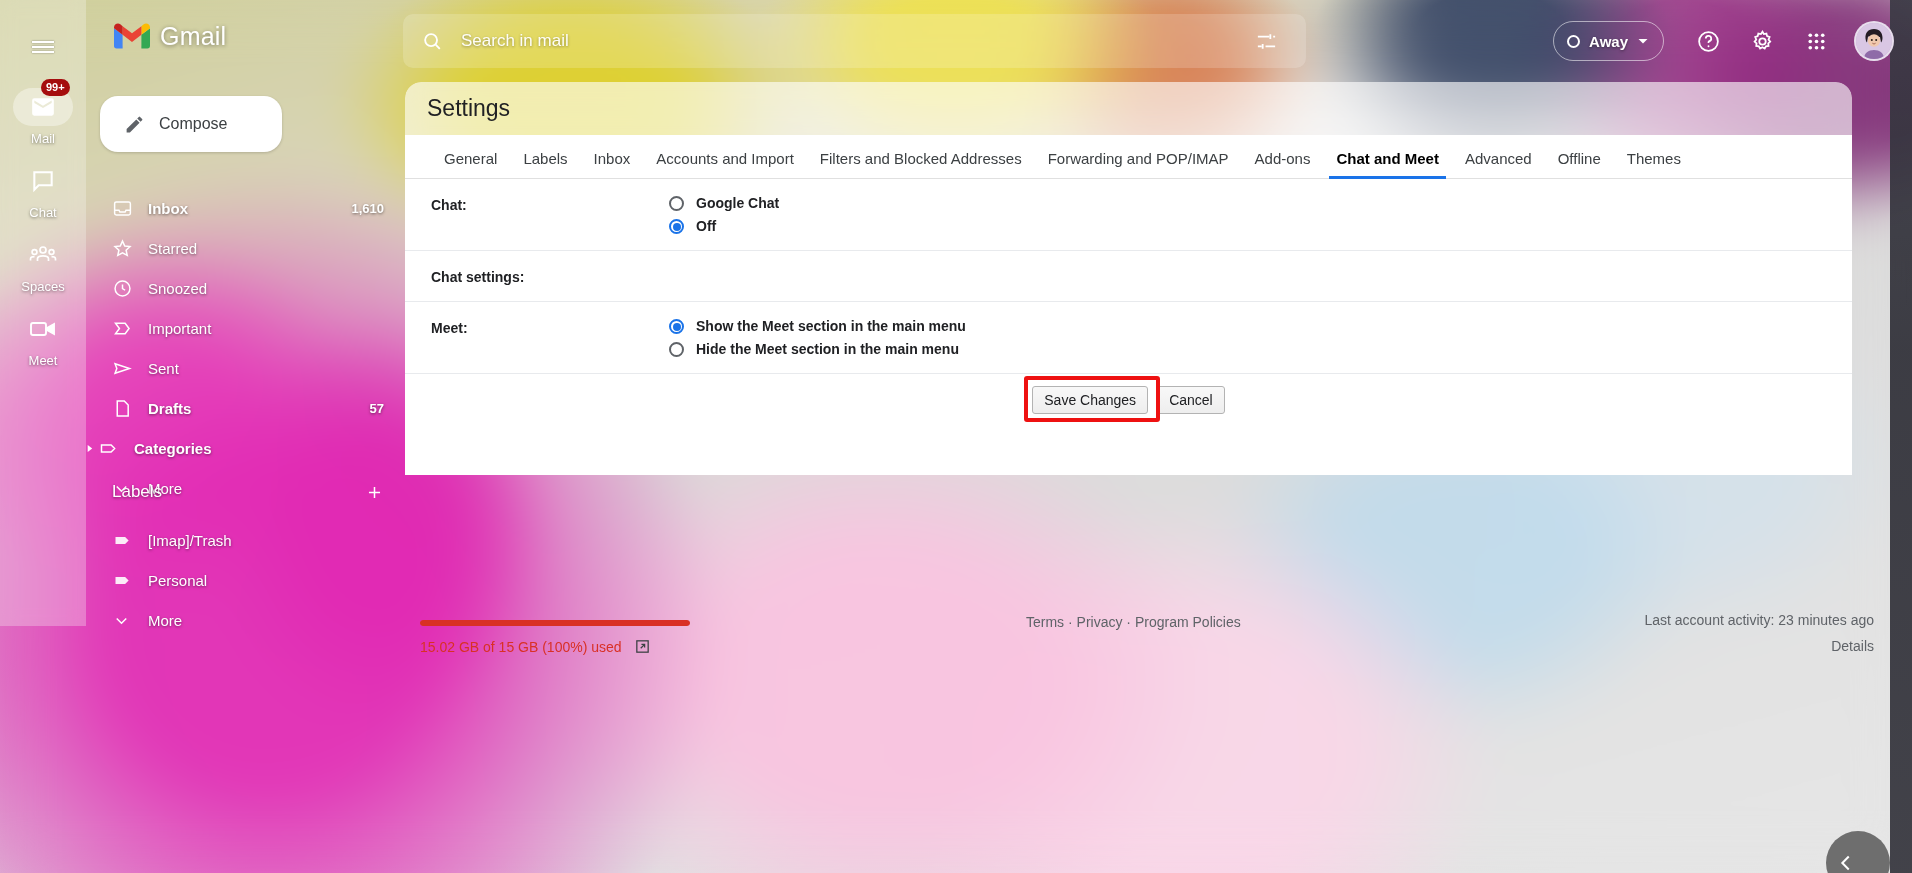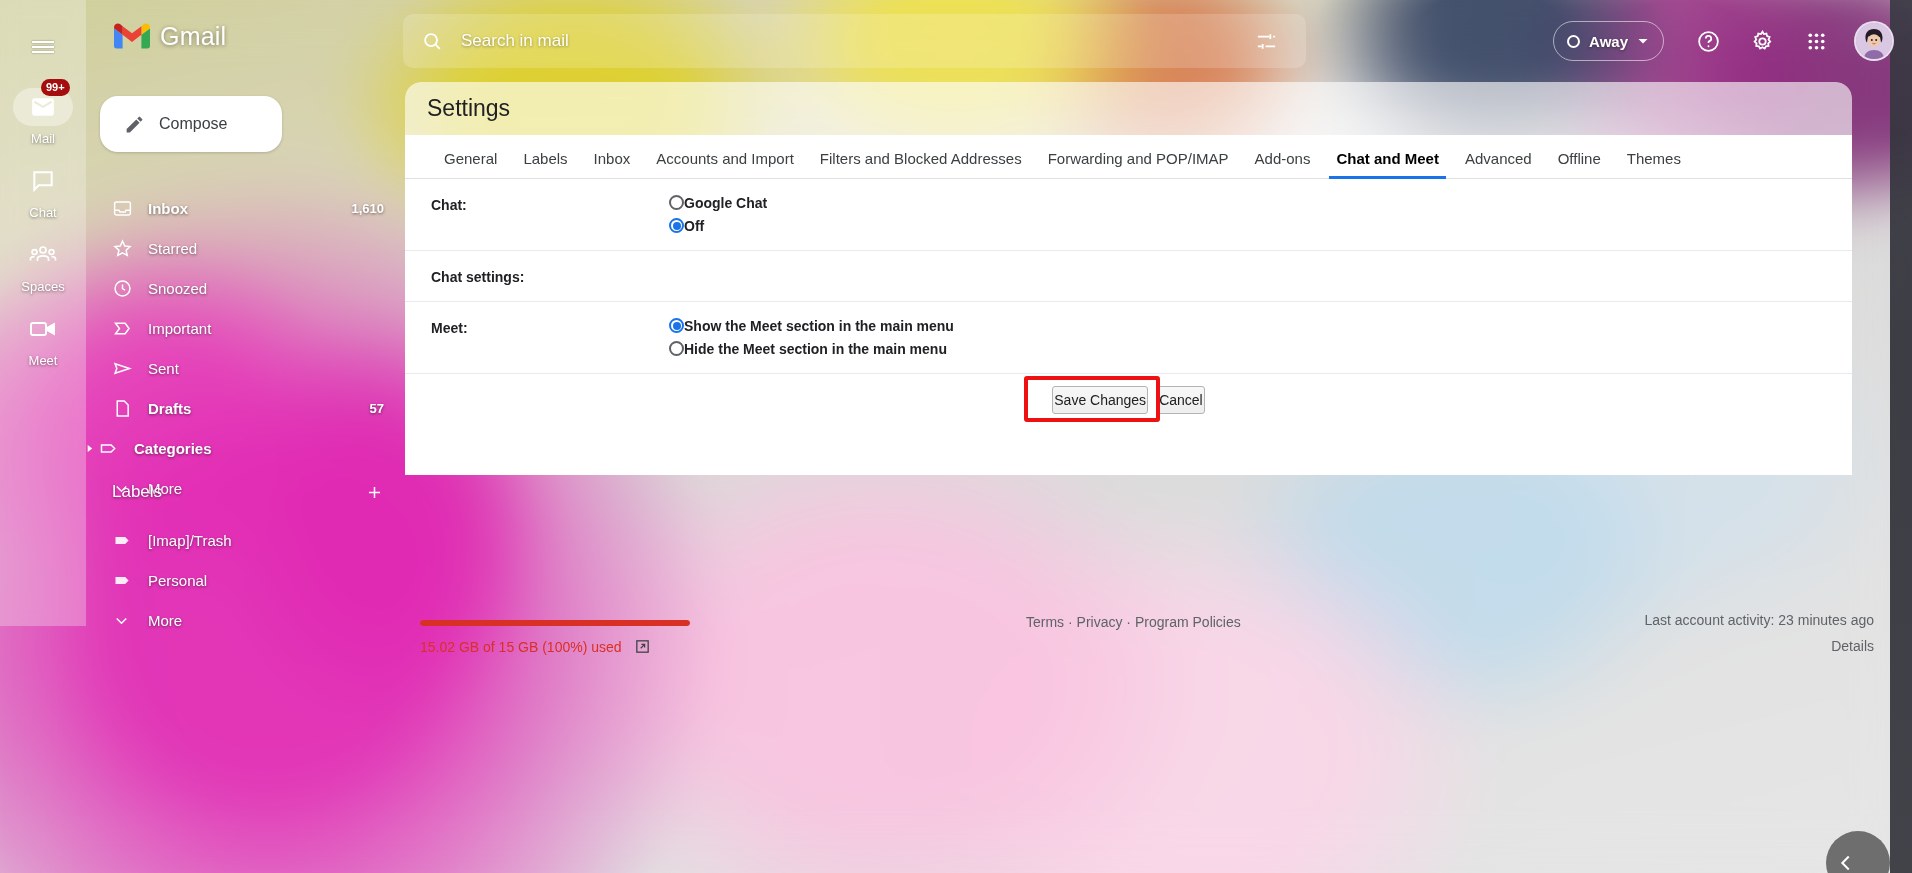--- a/index.html
+++ b/index.html
@@ -231,7 +231,7 @@
   }
   .setrow .ctl { flex: 1; }
   .radio-line {
-    display: flex; align-items: flex-start; 
+    display: flex; align-items: flex-end; gap: 12px;
     margin-bottom: 7px; cursor: pointer;
   }
   .radio-line:last-child { margin-bottom: 0; }

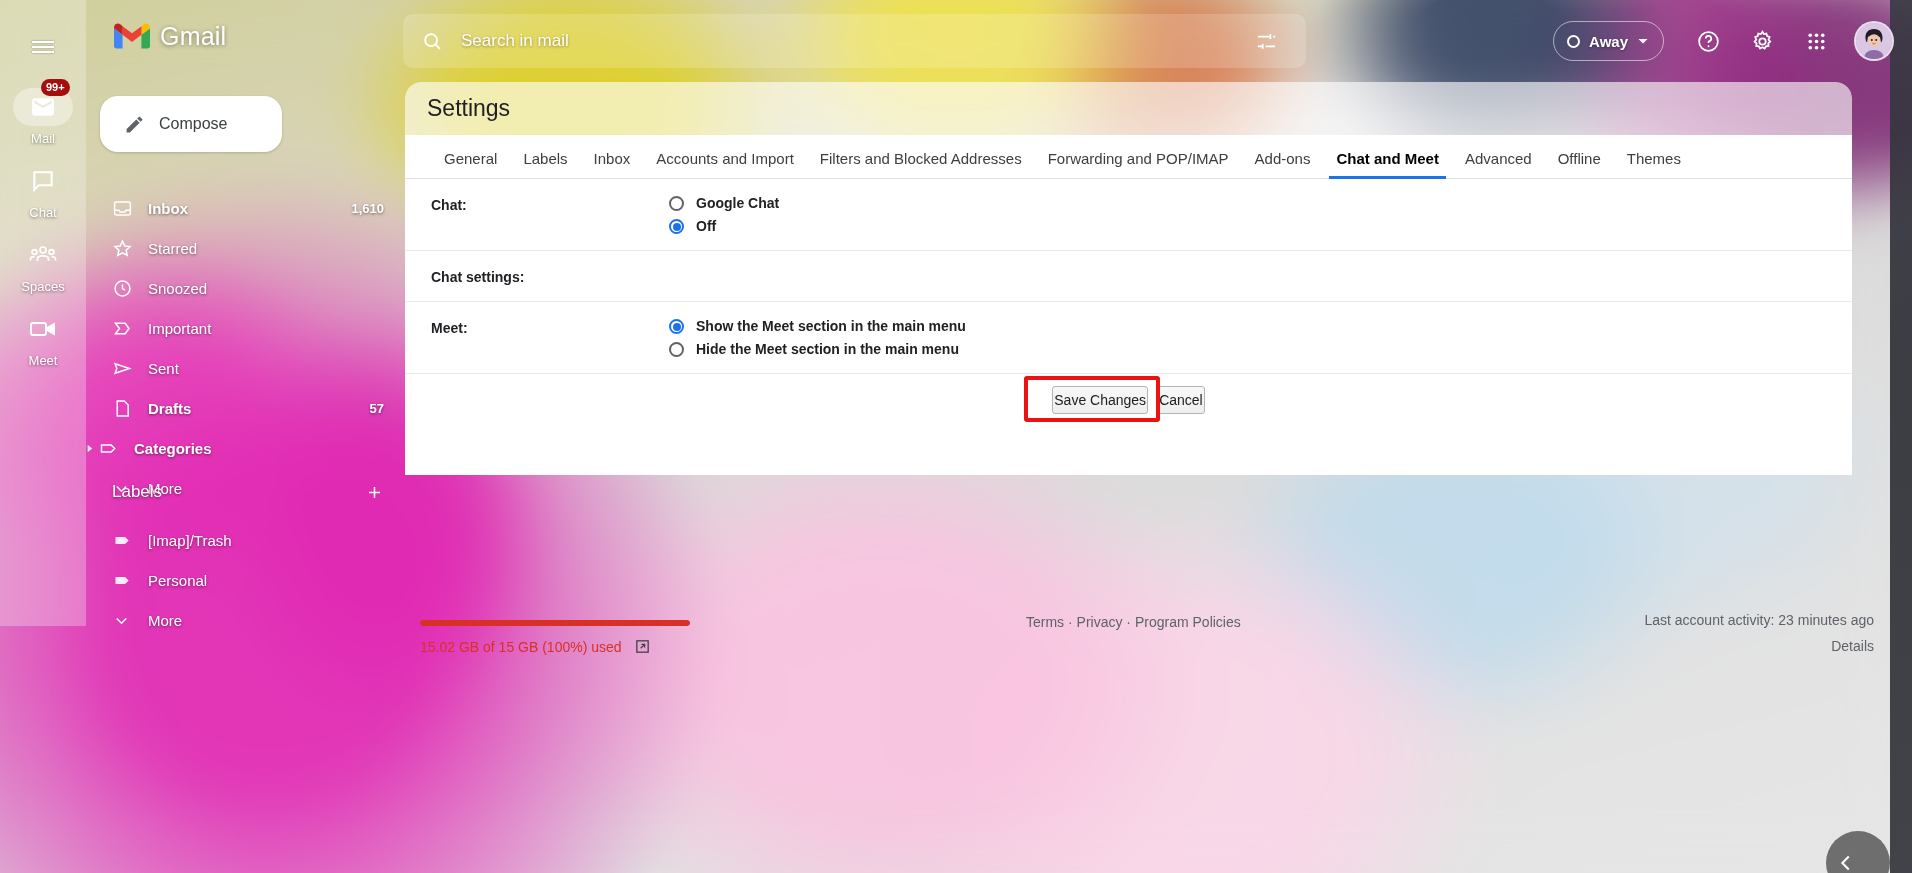--- a/index.html
+++ b/index.html
@@ -260,7 +260,7 @@
     position: relative;
   }
   .gbtn {
-    height: 28px; padding: 0 1px;
+    height: 28px; padding: 0 11px;
     background: linear-gradient(#f8f8f8,#eeeeee);
     border: 1px solid #b3b3b3; border-radius: 3px;
     font-size: 14px; color: #202124; cursor: pointer;

